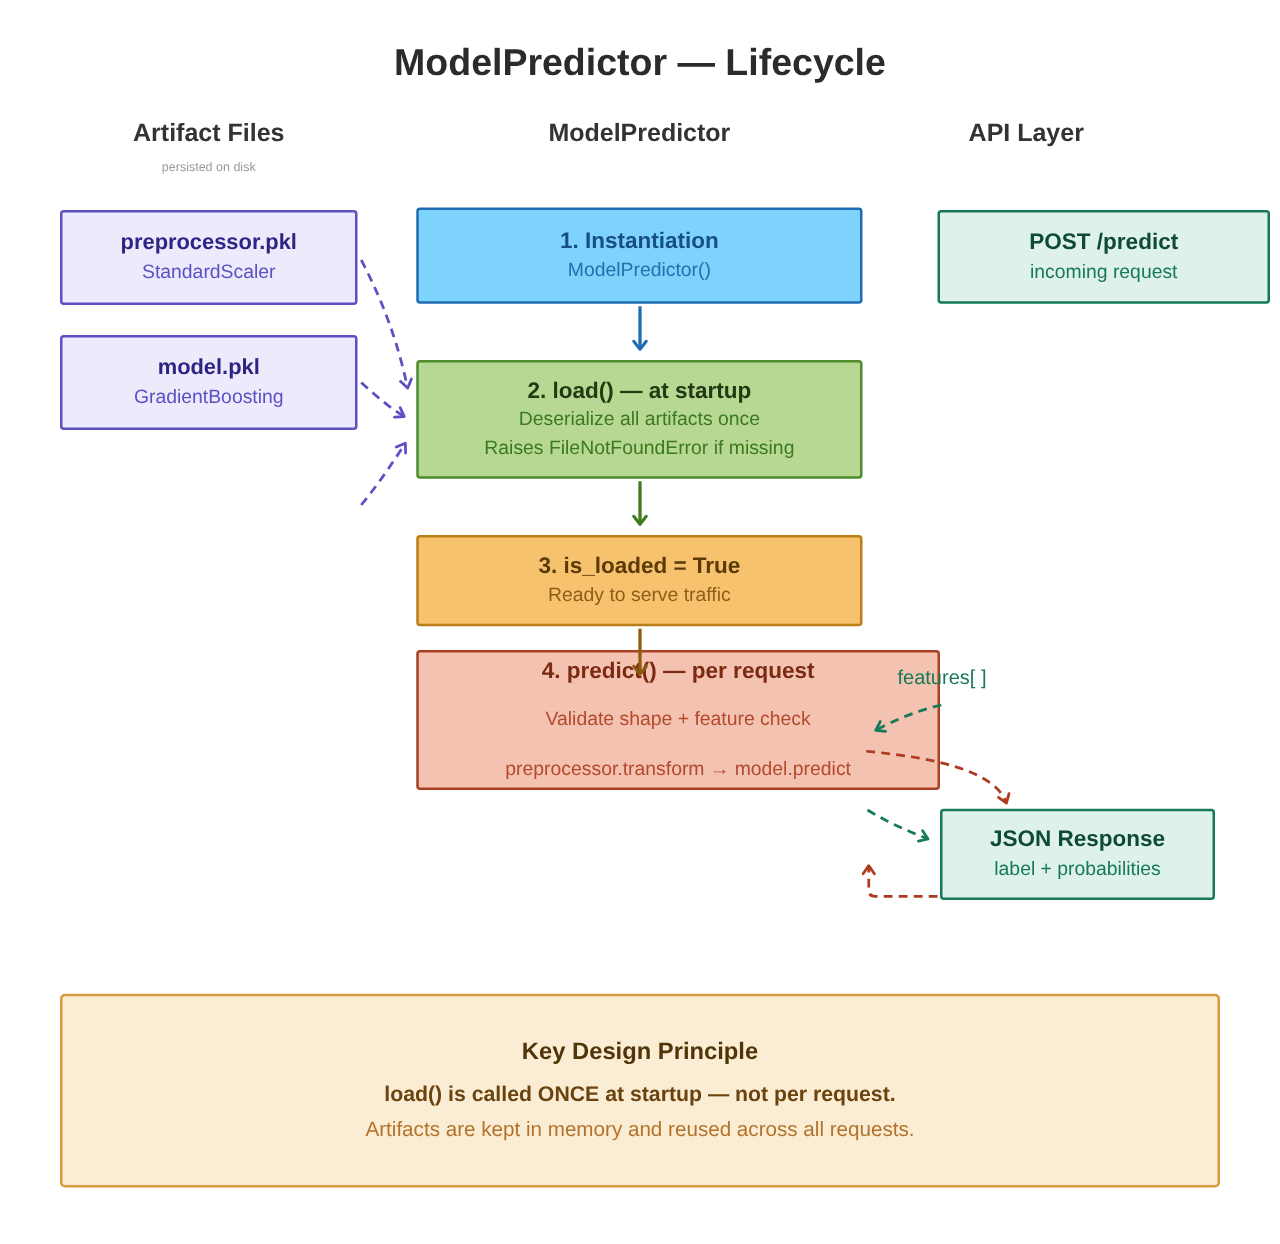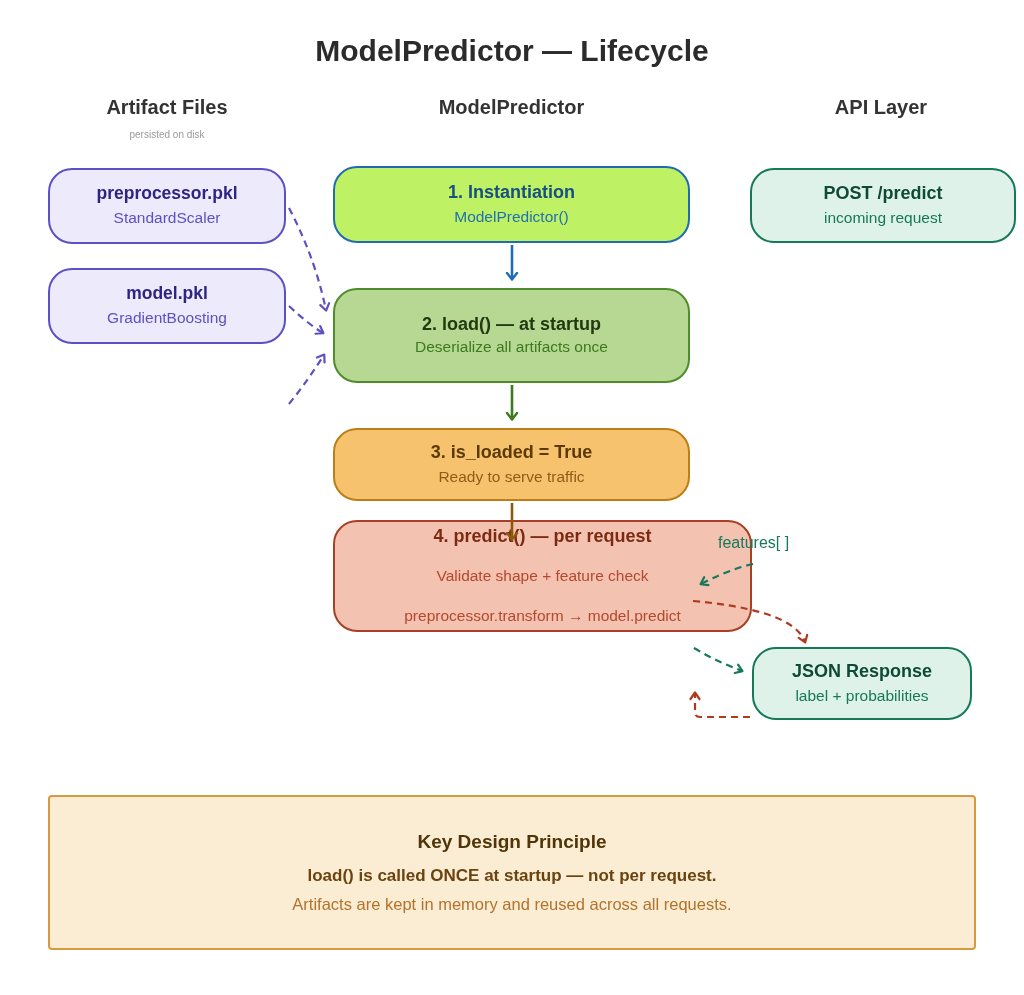--- a/index.html
+++ b/index.html
@@ -82,7 +82,7 @@
 
   <div class="col-header" style="left:333px; top:96px; width:357px;">ModelPredictor</div>
 
-  <div class="col-header" style="left:770px; top:96px; width:222px;">API Layer</div>
+  <div class="col-header" style="left:710px; top:96px; width:222px;">API Layer</div>
 
   <div class="box artifact" style="left:48px; top:168px; width:238px; height:76px;">
     <div class="bt">preprocessor.pkl</div>

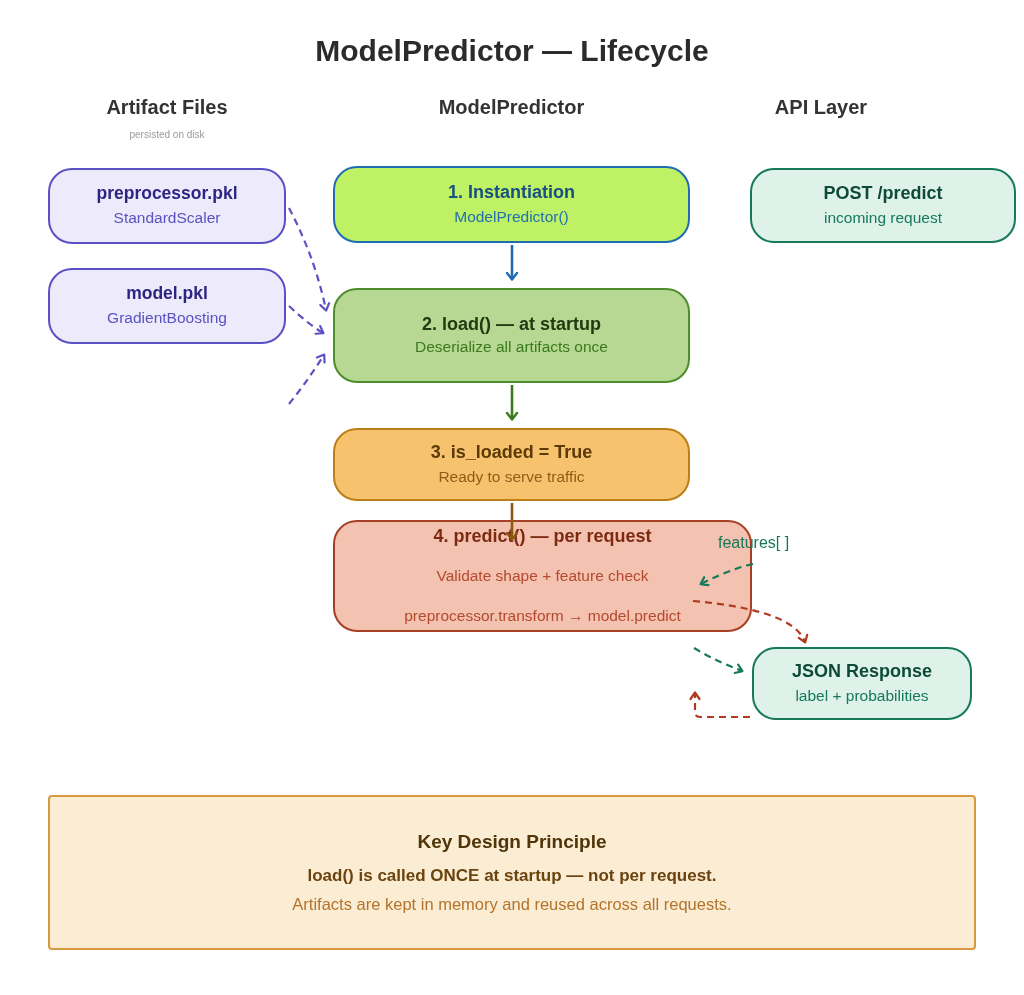--- a/index.html
+++ b/index.html
@@ -25,7 +25,7 @@
 
   .box {
     position:absolute; box-sizing:border-box;
-    border-radius:24px; border:2.5px solid;
+    border-radius:3px; border:2.5px solid;
     display:flex; flex-direction:column; align-items:center; justify-content:center;
     text-align:center; gap:5px; padding:4px 8px;
   }

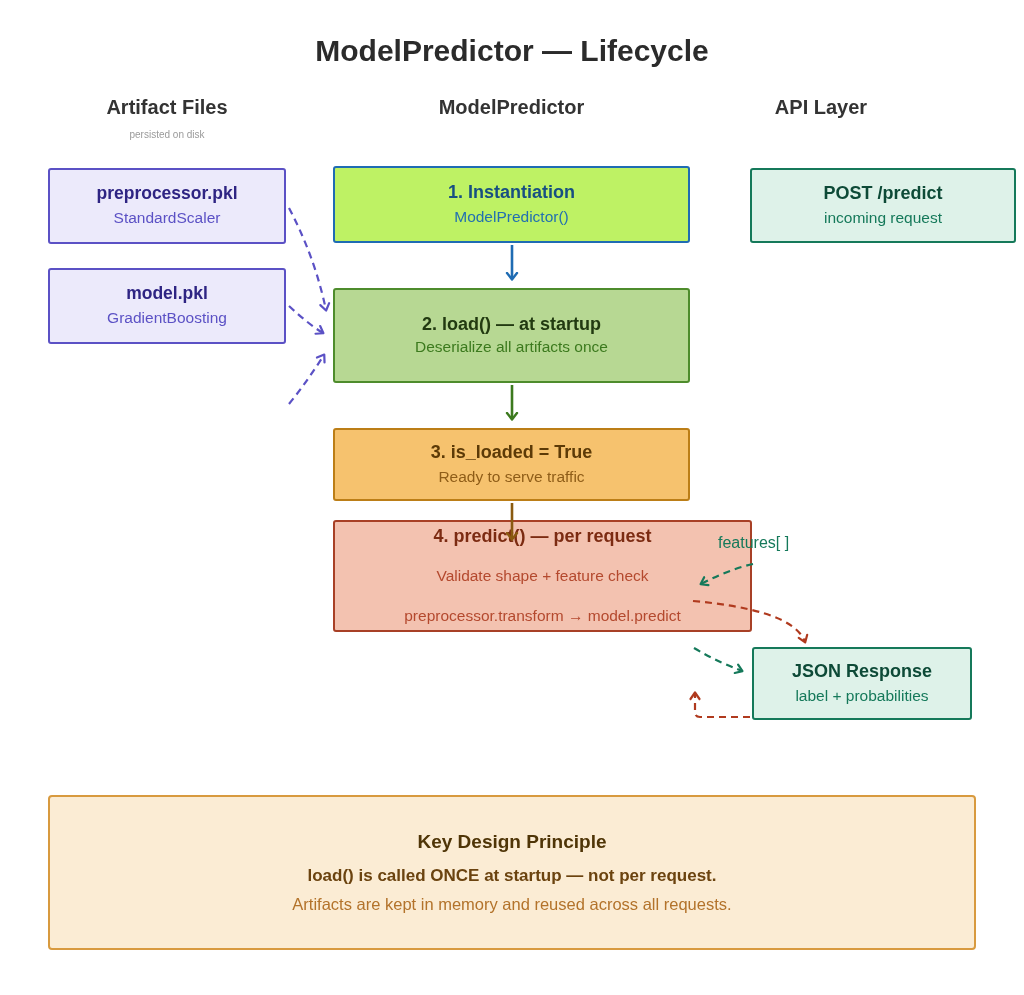--- a/index.html
+++ b/index.html
@@ -36,7 +36,7 @@
   .artifact .bt { color:#2e2483; font-size:17.5px; }
   .artifact .bs { color:#5b51c5; }
 
-  .step1 { background:#bef264; border-color:#1f6cb3; }
+  .step1 { background:#7dd3fc; border-color:#1f6cb3; }
   .step1 .bt { color:#174f82; }
   .step1 .bs { color:#2270b0; }
 

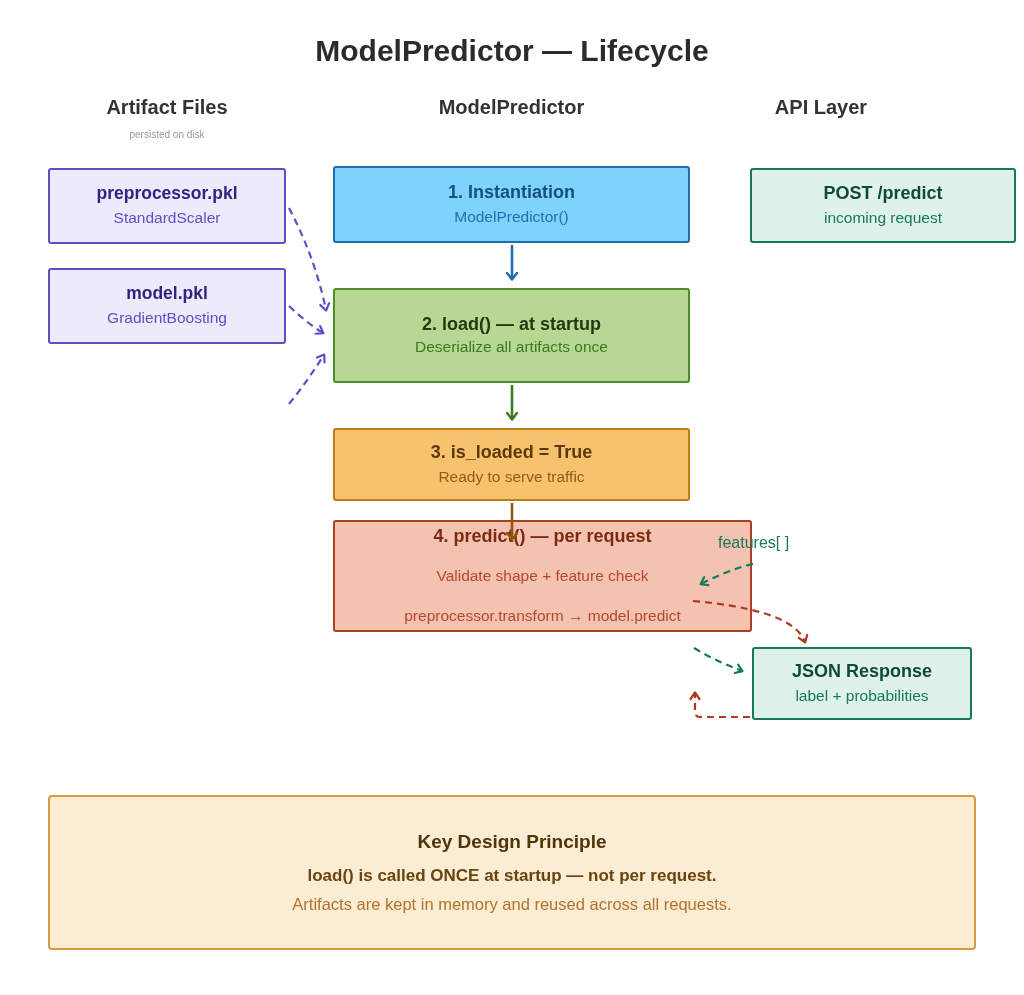--- a/index.html
+++ b/index.html
@@ -101,6 +101,7 @@
   <div class="box step2" style="left:333px; top:288px; width:357px; height:95px; gap:3px;">
     <div class="bt">2. load() — at startup</div>
     <div class="bs">Deserialize all artifacts once</div>
+    <div class="bs">Raises FileNotFoundError if missing</div>
   </div>
 
   <div class="box step3" style="left:333px; top:428px; width:357px; height:73px;">

